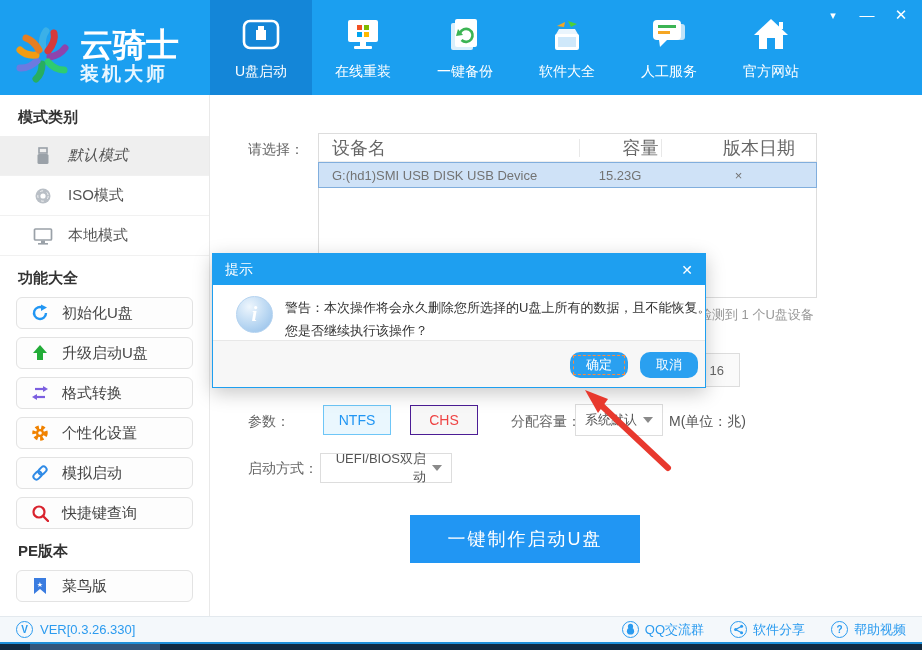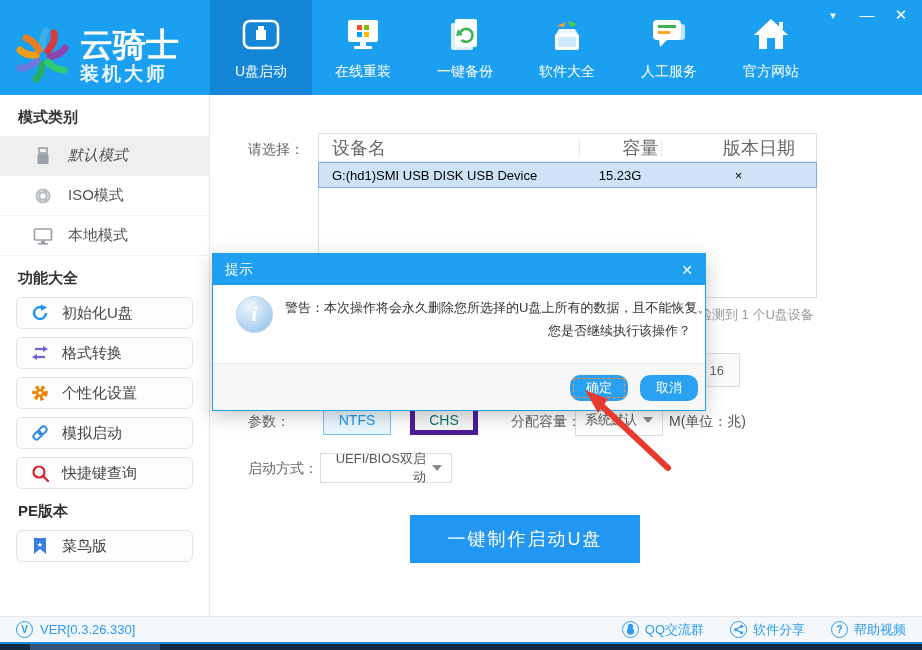--- a/index.html
+++ b/index.html
@@ -38,7 +38,7 @@
   .c2 { width:82px; text-align:center; border-left:1px solid #e8e8e8; }
   .c3 { flex:1; text-align:center; border-left:1px solid #e8e8e8; }
   .t-head .c2,.t-head .c3 { line-height:18px;padding-left:40px; }
-  .t-row { display:flex; height:26px; align-items:center; background:#cfe2f7; border:1px solid #81aedd; color:#000000; font-size:13px; margin:-1px; margin-top:0; cursor:pointer; }
+  .t-row { display:flex; height:26px; align-items:center; background:#cfe2f7; border:1px solid #81aedd; color:#737373; font-size:13px; margin:-1px; margin-top:0; cursor:pointer; }
   .t-row .c2,.t-row .c3 { border-left:none; }
   .detect-note { position:absolute; left:476px; top:211px; font-size:13px; color:#999; white-space:nowrap; }
   .partial-box { position:absolute; left:420px; top:258px; width:110px; height:34px; border:1px solid #ddd; background:#fafafa; color:#666; font-size:13px; display:flex; align-items:center; justify-content:flex-end; padding-right:15px; }

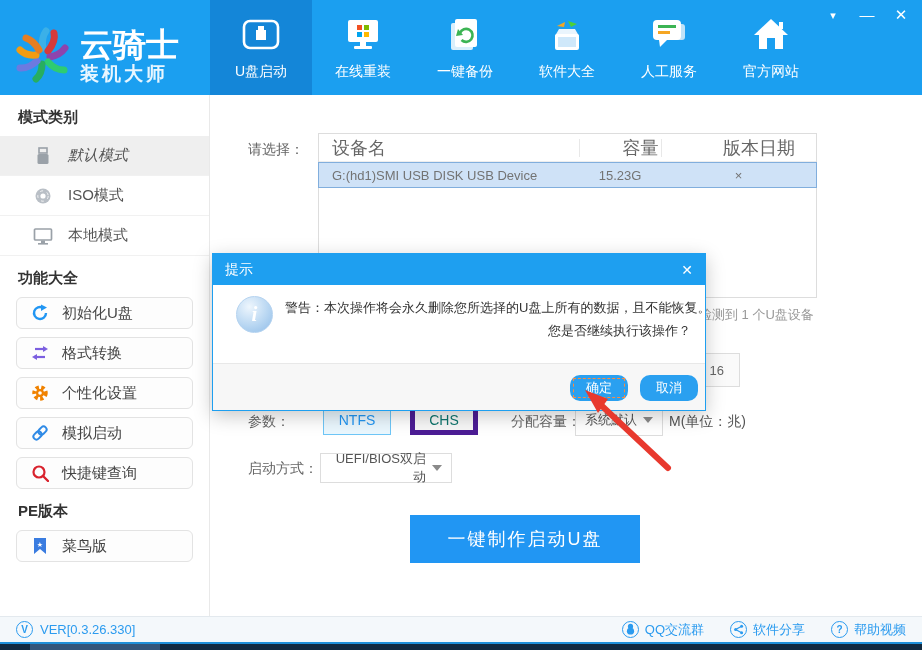--- a/index.html
+++ b/index.html
@@ -56,7 +56,7 @@
   .caret { width:0; height:0; border-left:5px solid transparent; border-right:5px solid transparent; border-top:6px solid #8a8a8a; margin-left:6px; }
   .make-btn { position:absolute; left:200px; top:420px; width:230px; height:48px; background:#2196f3; color:#fff; font-size:18px; letter-spacing:2px; display:flex; align-items:center; justify-content:center; cursor:pointer; }
   
-  .dialog { position:absolute; left:212px; top:253px; width:494px; height:158px; background:#fff; border:1px solid #1e9ff0; box-shadow:0 5px 18px rgba(0,0,0,.22); z-index:5;text-align:right; }
+  .dialog { position:absolute; left:212px; top:253px; width:494px; height:135px; background:#fff; border:1px solid #1e9ff0; box-shadow:0 5px 18px rgba(0,0,0,.22); z-index:5; }
   .dlg-title { height:31px; background:#1e9ff0; color:#fff; display:flex; align-items:center; justify-content:space-between; padding:0 12px; font-size:14px; }
   .dlg-close { cursor:pointer; font-size:14px; font-weight:bold; }
   .dlg-body { position:relative; height:62px; padding:11px 14px 0 72px; }

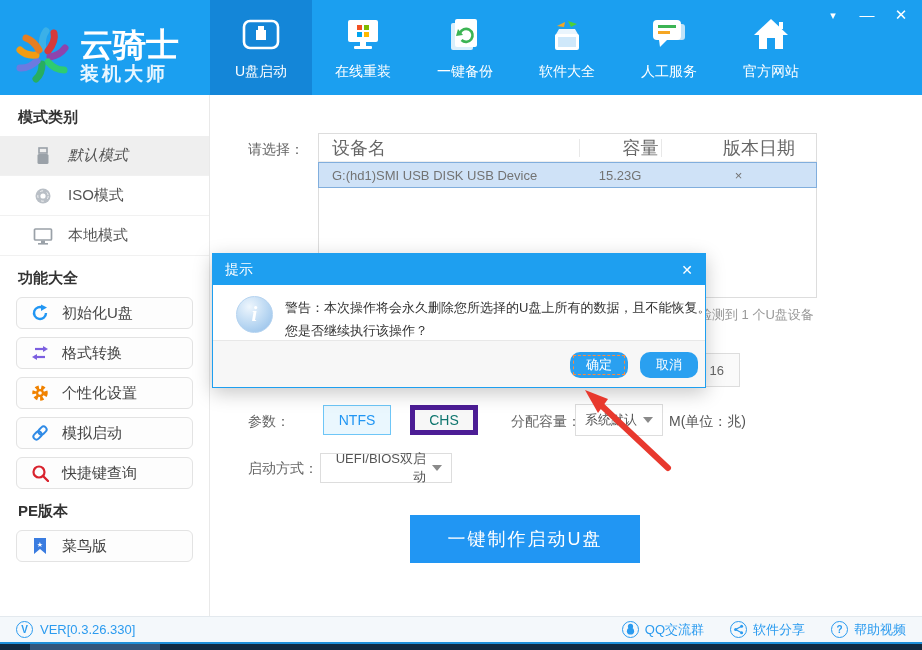--- a/index.html
+++ b/index.html
@@ -228,6 +228,14 @@
     </div>
     <div class="func-btn">
       <span class="icn">
+        <svg width="16" height="18" viewBox="0 0 16 18">
+            <polygon points="8,1 15,9 11,9 11,16 5,16 5,9 1,9" fill="#22ac38"></polygon>
+          </svg>
+      </span>
+      <span>升级启动U盘</span>
+    </div>
+    <div class="func-btn">
+      <span class="icn">
         <svg width="18" height="16" viewBox="0 0 18 16">
             <path d="M4 4 h9" stroke="#7c5fe0" stroke-width="2.2"></path>
             <polygon points="12,1 17,4 12,7" fill="#7c5fe0"></polygon>

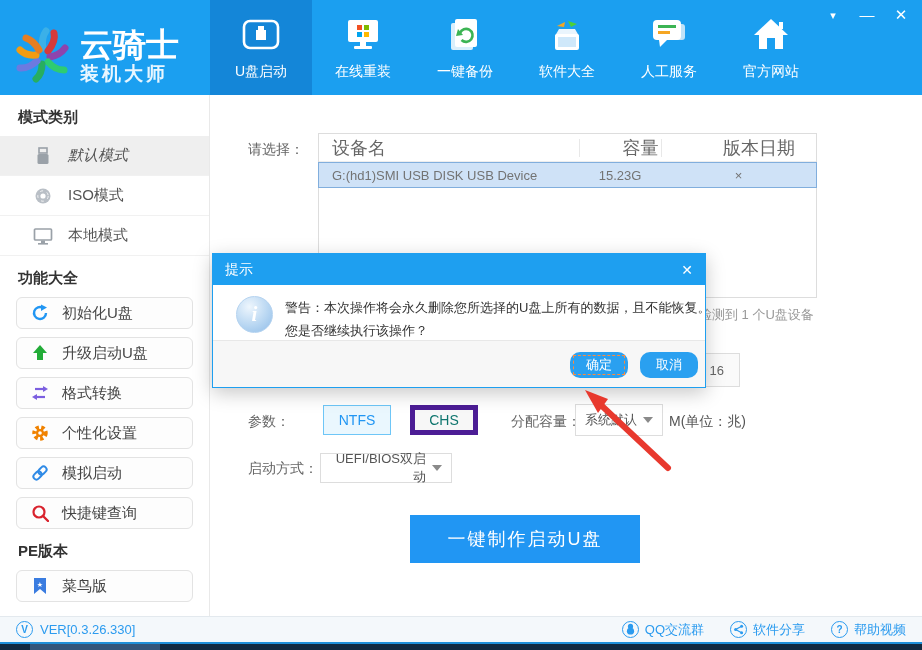--- a/index.html
+++ b/index.html
@@ -49,7 +49,7 @@
   .lbl-boot { left:38px; top:365px; }
   .opt-btn { position:absolute; top:310px; width:68px; height:30px; display:flex; align-items:center; justify-content:center; font-size:14px; cursor:pointer; }
   .opt-ntfs { left:113px; background:#eaf7fe; border:1px solid #6ec6f7; color:#2196f3; }
-  .opt-chs { left:200px; background:#f7f7f7; border:5px solid #4c1d95; color:#0f766e; }
+  .opt-chs { left:200px; background:#f7f7f7; border:1px solid #4c1d95; color:#ef4444; }
   .select-box { position:absolute; border:1px solid #ddd; background:#fff; font-size:13px; color:#555; display:flex; align-items:center; justify-content:space-between; padding:0 9px; cursor:pointer; }
   .sel-cap { left:365px; top:309px; width:88px; height:32px; }
   .sel-boot { left:110px; top:358px; width:132px; height:30px;text-align:right; }

